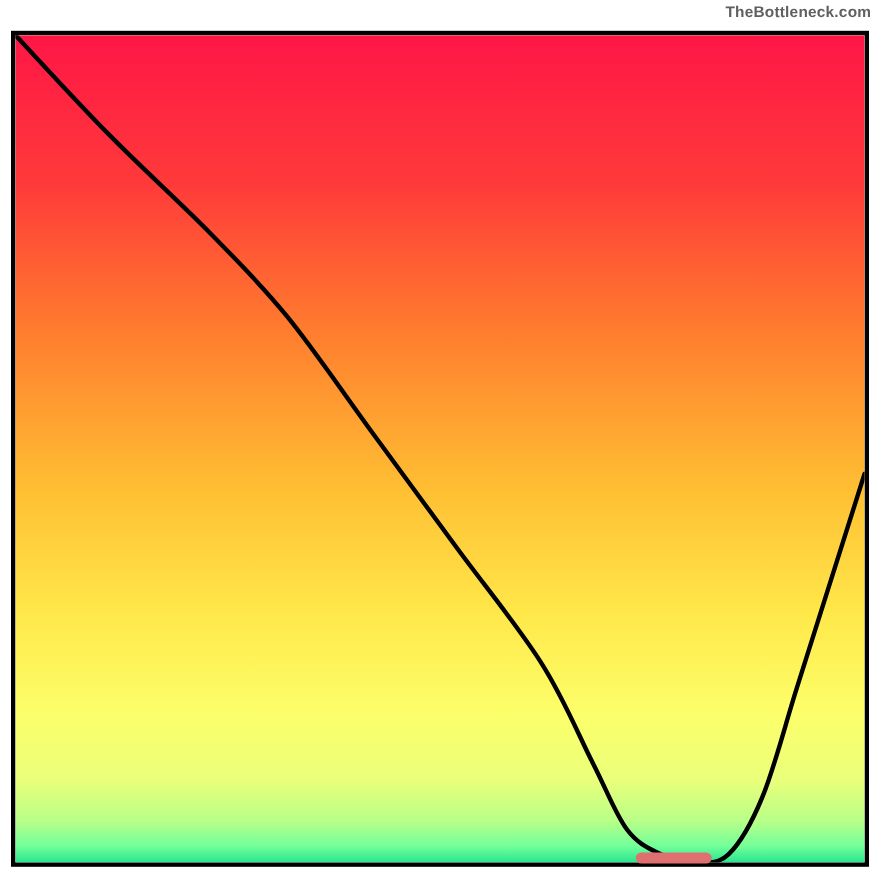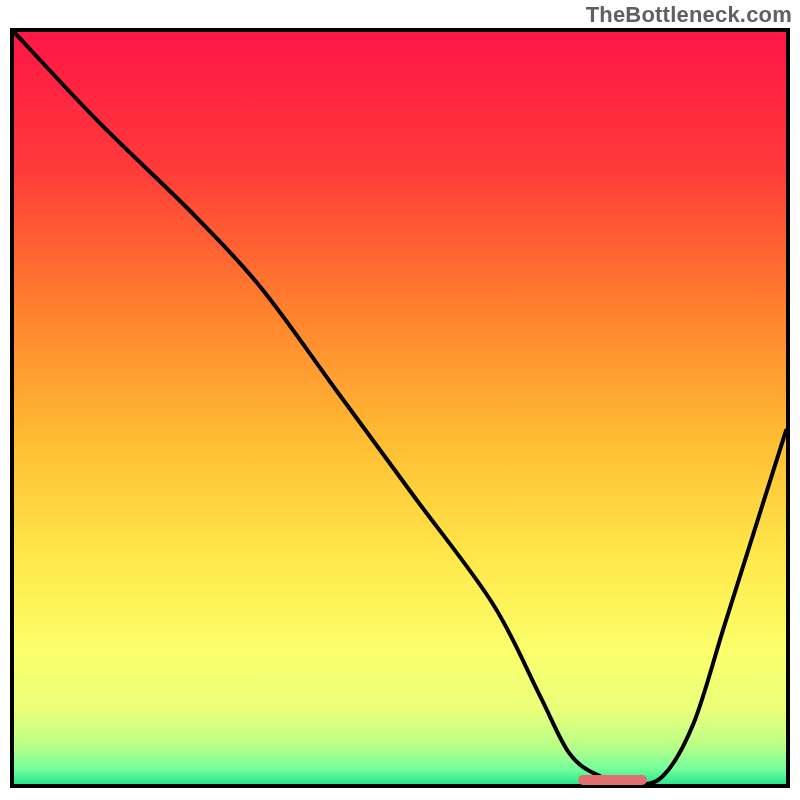--- a/index.html
+++ b/index.html
@@ -20,7 +20,7 @@
     top: 2px;
     right: 8px;
     font-family: Arial, Helvetica, sans-serif;
-    font-size: 22px;
+    font-size: 14px;
     font-weight: 600;
     color: #606060;
     letter-spacing: 0.2px;

